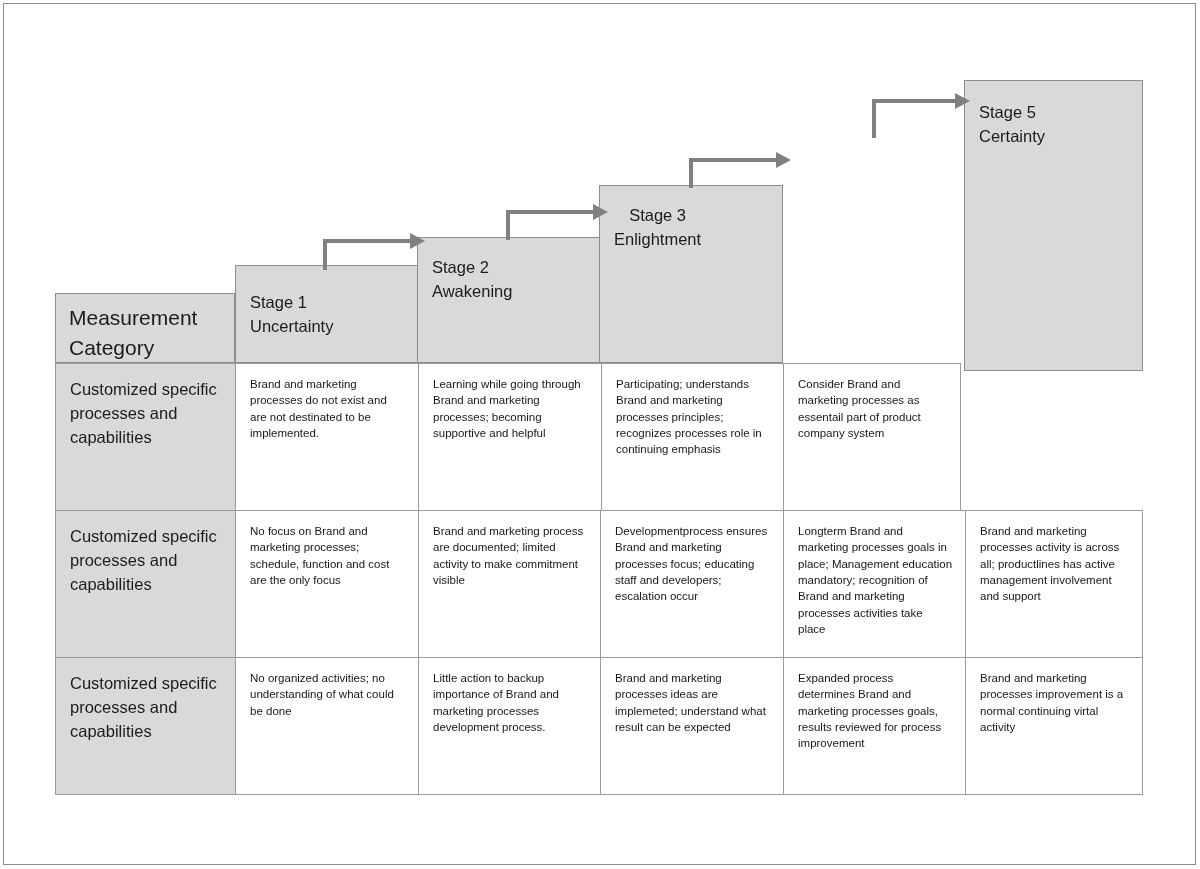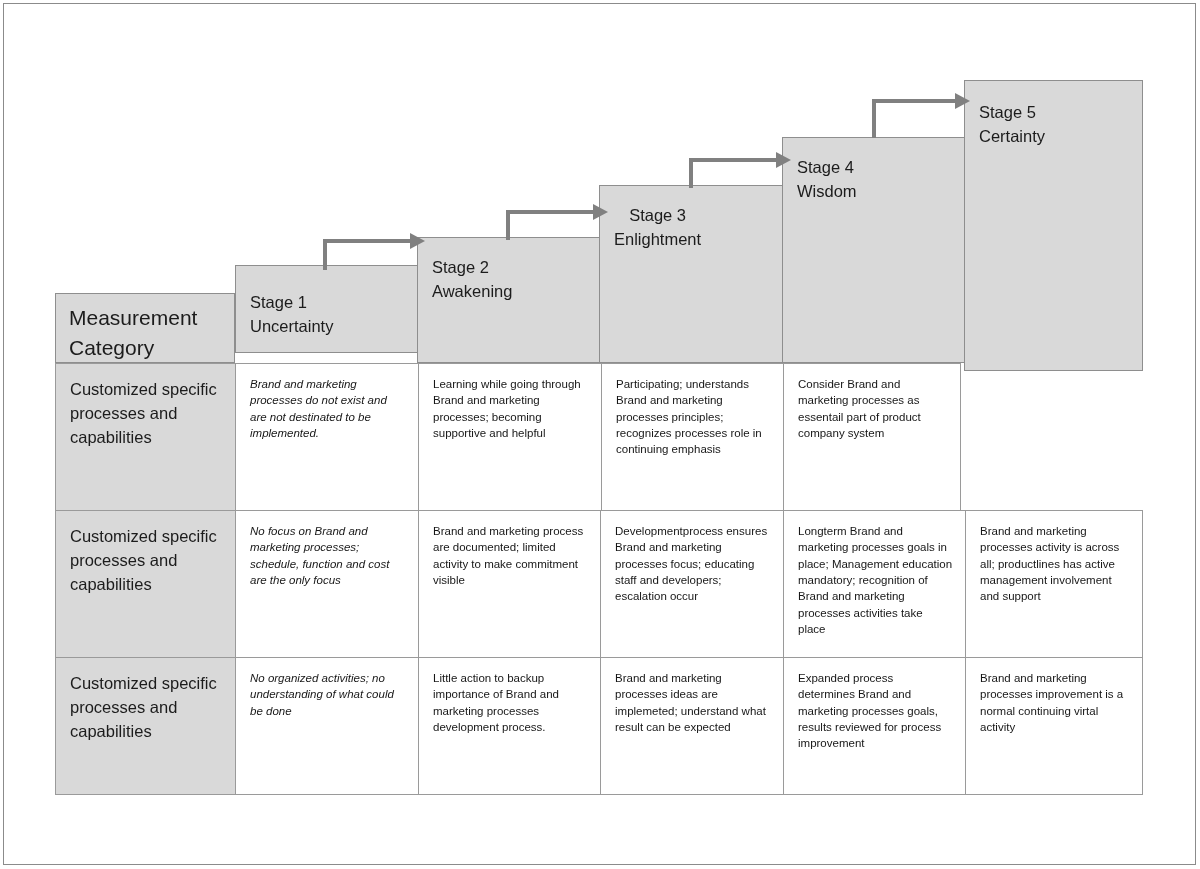--- a/index.html
+++ b/index.html
@@ -151,10 +151,6 @@
 Enlightment</div>
   </div>
 
-  <div class="step" style="left:782px; top:137px; width:183px; height:226px;">
-    <div class="step-label" style="top:18px;">Stage 4
-Wisdom</div>
-  </div>
 
   <div class="step" style="left:964px; top:72px; width:179px; height:291px;margin-top:8px;">
     <div class="step-label" style="top:20px;">Stage 5

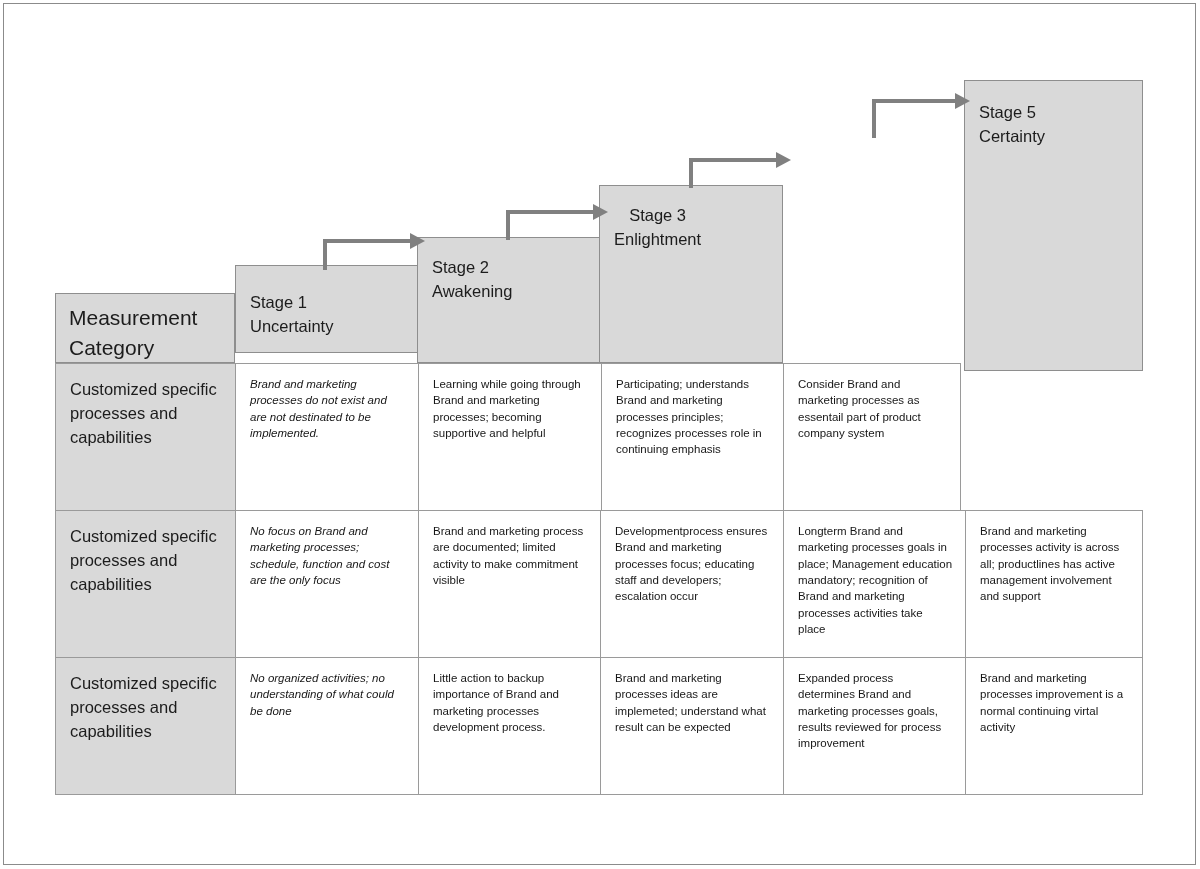--- a/index.html
+++ b/index.html
@@ -136,7 +136,7 @@
 Category</div>
   </div>
 
-  <div class="step" style="left:235px; top:265px; width:183px; height:88px;">
+  <div class="step" style="left:235px; top:265px; width:183px; height:98px;">
     <div class="step-label" style="top:25px;">Stage 1
 Uncertainty</div>
   </div>

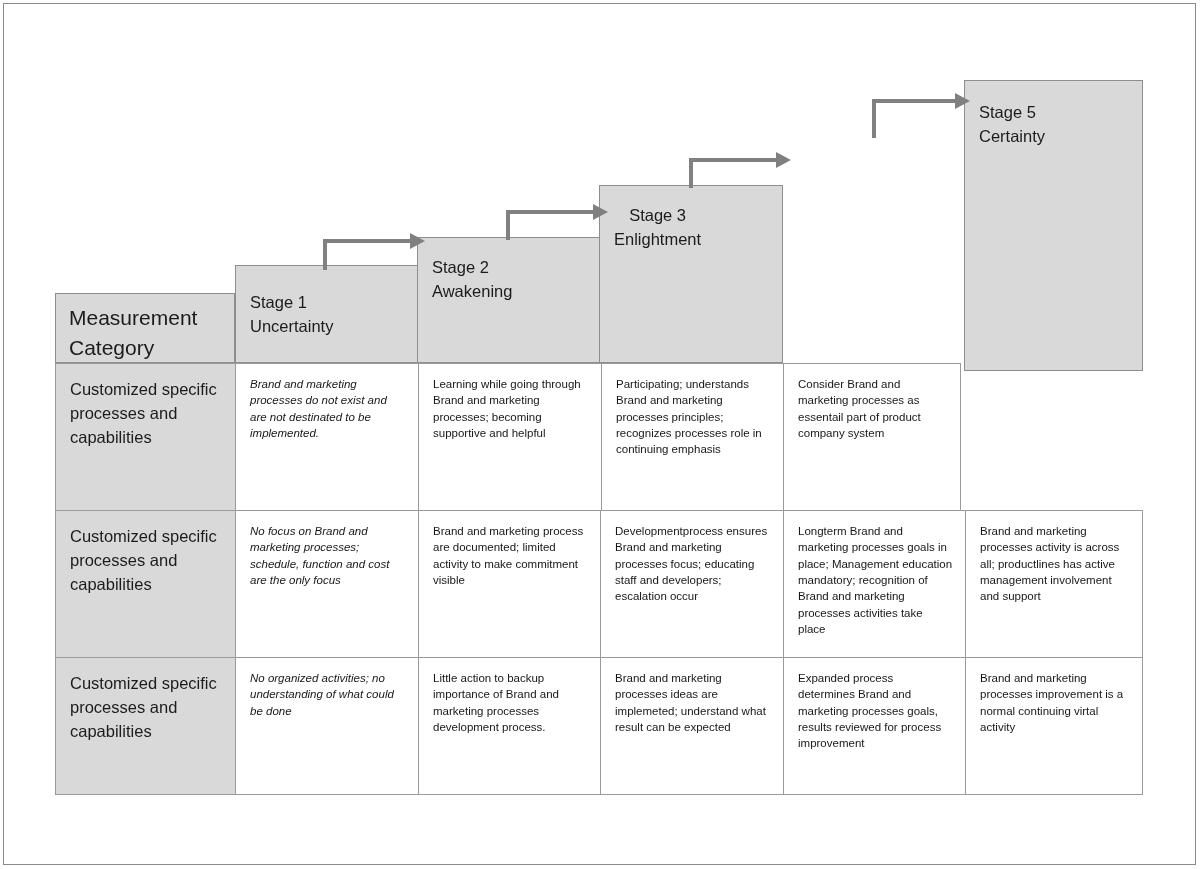--- a/index.html
+++ b/index.html
@@ -111,7 +111,7 @@
   }
   
   .c0 { width: 180px; flex: 0 0 180px; }
-  .c1 { width: 183px; flex: 0 0 183px; font-style: italic; }
+  .c1 { width: 183px; flex: 0 0 183px; }
   .c2 { width: 182px; flex: 0 0 182px; }
   .c3 { width: 183px; flex: 0 0 183px; }
   .c4 { width: 182px; flex: 0 0 182px; }

